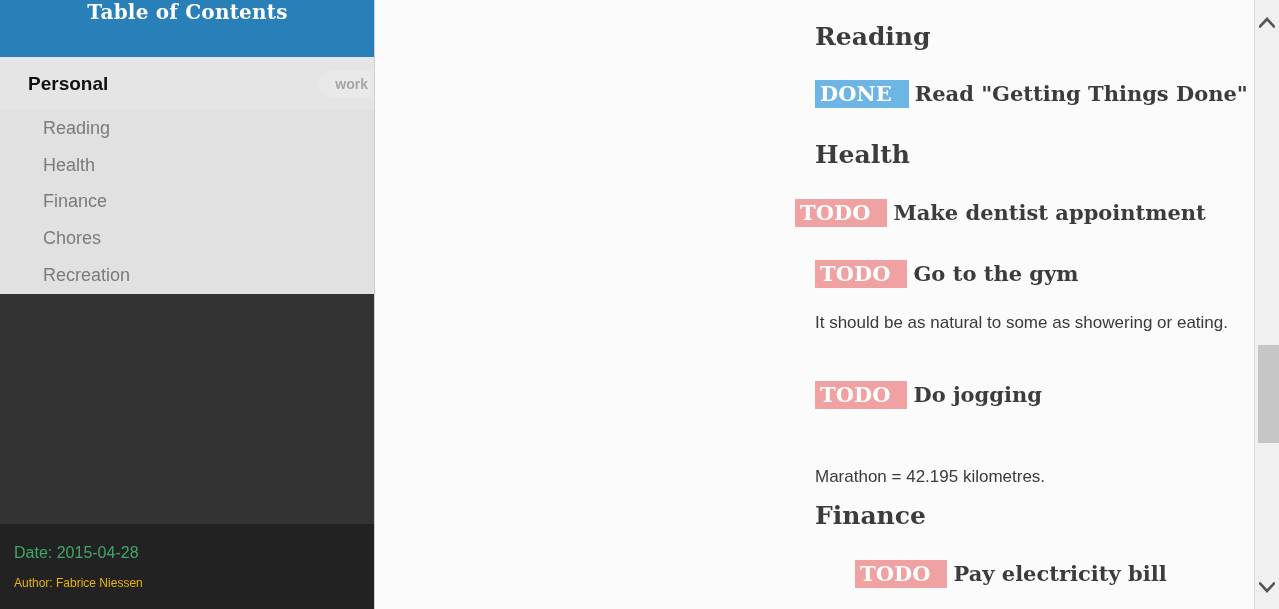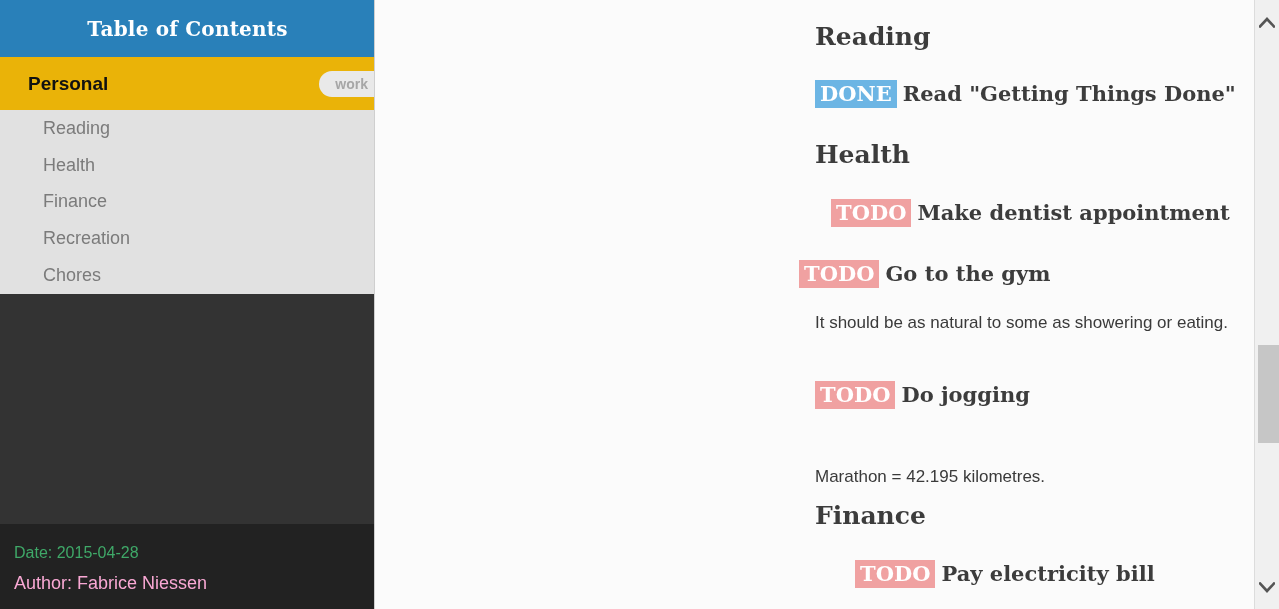--- a/index.html
+++ b/index.html
@@ -33,7 +33,6 @@
     background: #2980b9;
     color: #ffffff;
     display: flex;
-    align-items: center;
     justify-content: center;
     font-family: "DejaVu Serif", "Liberation Serif", serif;
     font-weight: bold;

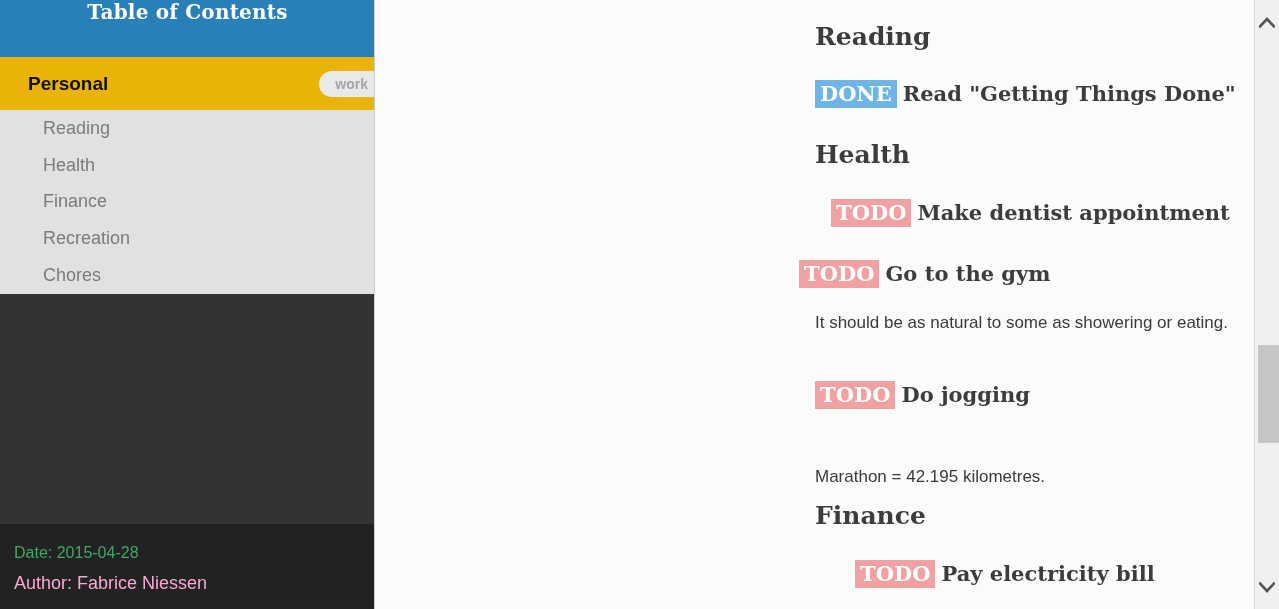--- a/index.html
+++ b/index.html
@@ -51,7 +51,7 @@
     background: #333333;
   }
   .toc-top-item.active {
-    background: #eab308;
+    background: #e5e5e5;
     color: #111111;
     font-weight: bold;
   }

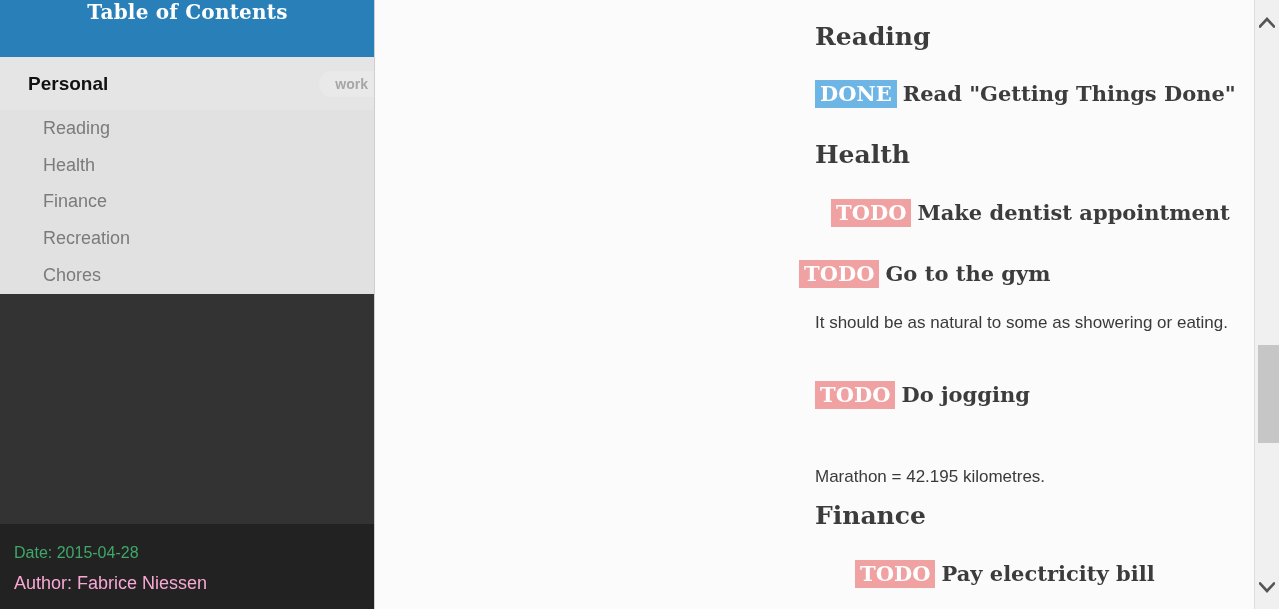--- a/index.html
+++ b/index.html
@@ -156,7 +156,7 @@
     font-weight: bold;
     color: #ffffff;
     font-size: 21px;
-    padding: 3px 5px 4px 5px;
+    padding: 3px 17px 4px 5px;
     line-height: 1;
     margin-right: 6px;
   }

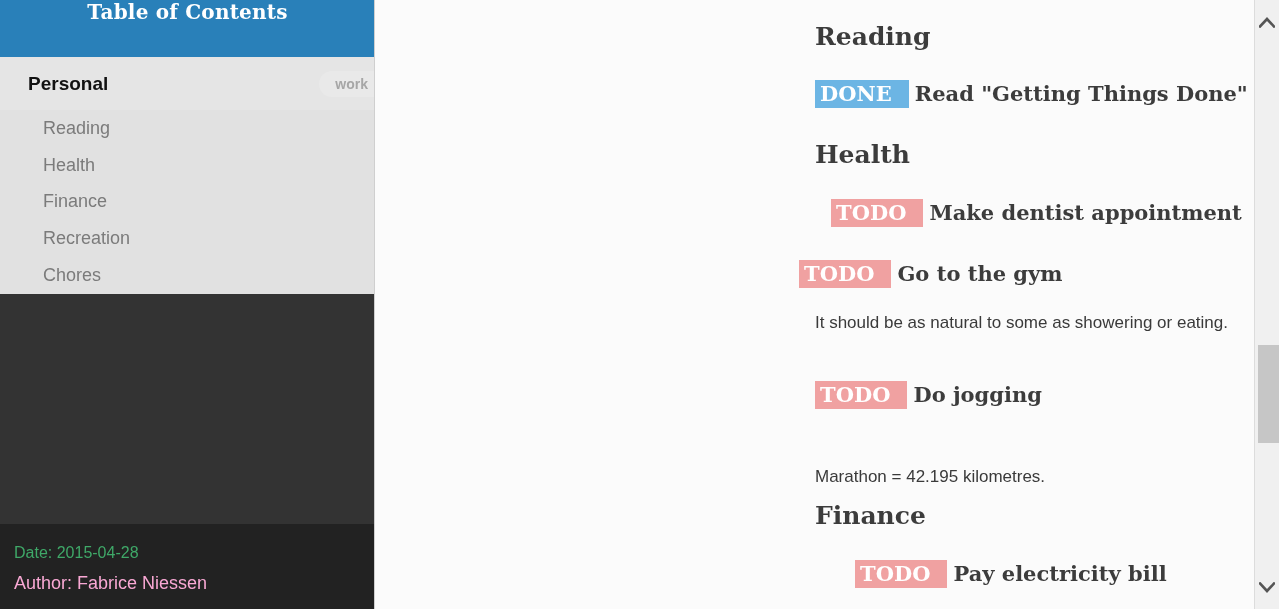--- a/index.html
+++ b/index.html
@@ -174,7 +174,7 @@
   #h-reading  { position:absolute; left:440px; top:24px; }
   #t-reading-1{ position:absolute; left:440px; top:80px; }
   #h-health   { position:absolute; left:440px; top:142px; }
-  #t-health-1 { position:absolute; left:456px; top:199px; }
+  #t-health-1 { position:absolute; left:420px; top:199px; }
   #t-health-2 { position:absolute; left:424px; top:260px; }
   #p-health-1 { position:absolute; left:440px; top:314px; }
   #t-health-3 { position:absolute; left:440px; top:381px; }

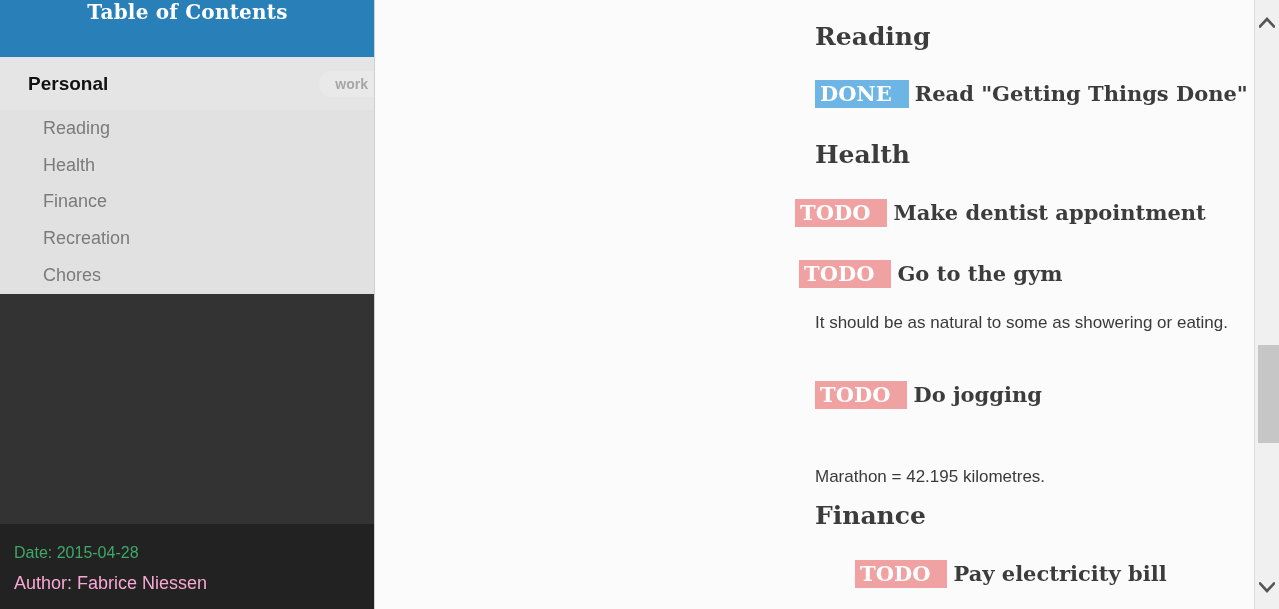--- a/index.html
+++ b/index.html
@@ -241,10 +241,10 @@
         <span>Finance</span>
       </li>
       <li class="toc-sub-item">
+        <span>Chores</span>
+      </li>
+      <li class="toc-sub-item">
         <span>Recreation</span>
-      </li>
-      <li class="toc-sub-item">
-        <span>Chores</span>
       </li>
     </ul>
 

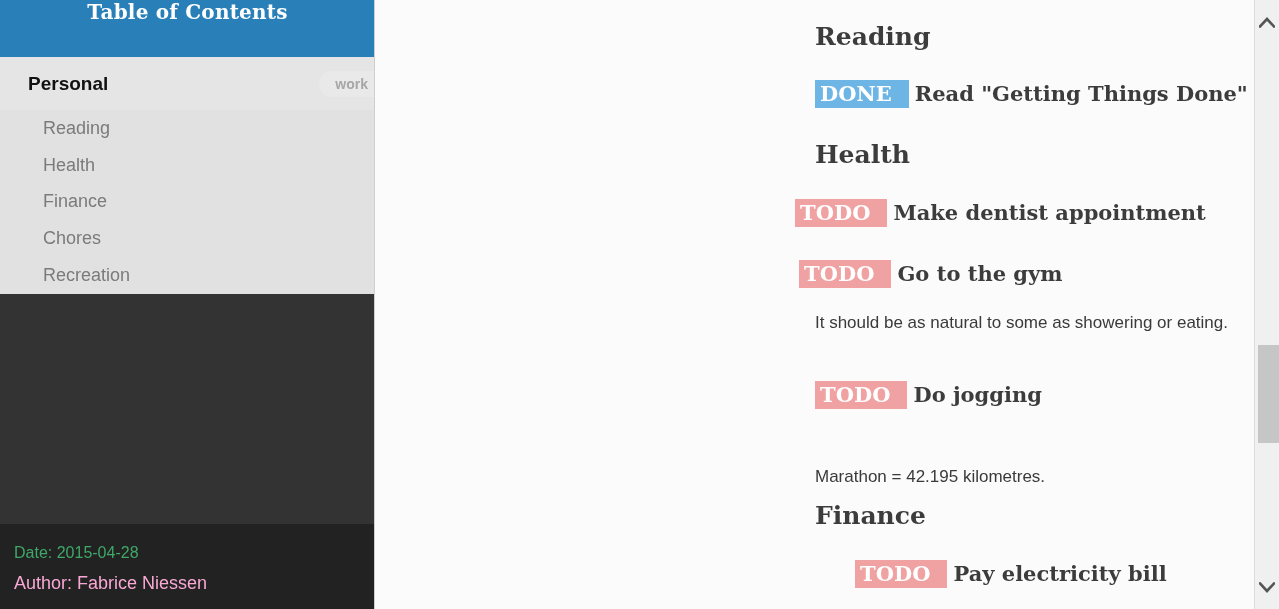--- a/index.html
+++ b/index.html
@@ -175,7 +175,7 @@
   #t-reading-1{ position:absolute; left:440px; top:80px; }
   #h-health   { position:absolute; left:440px; top:142px; }
   #t-health-1 { position:absolute; left:420px; top:199px; }
-  #t-health-2 { position:absolute; left:424px; top:260px; }
+  #t-health-2 { position:absolute; left:440px; top:260px; }
   #p-health-1 { position:absolute; left:440px; top:314px; }
   #t-health-3 { position:absolute; left:440px; top:381px; }
   #p-health-2 { position:absolute; left:440px; top:468px; }

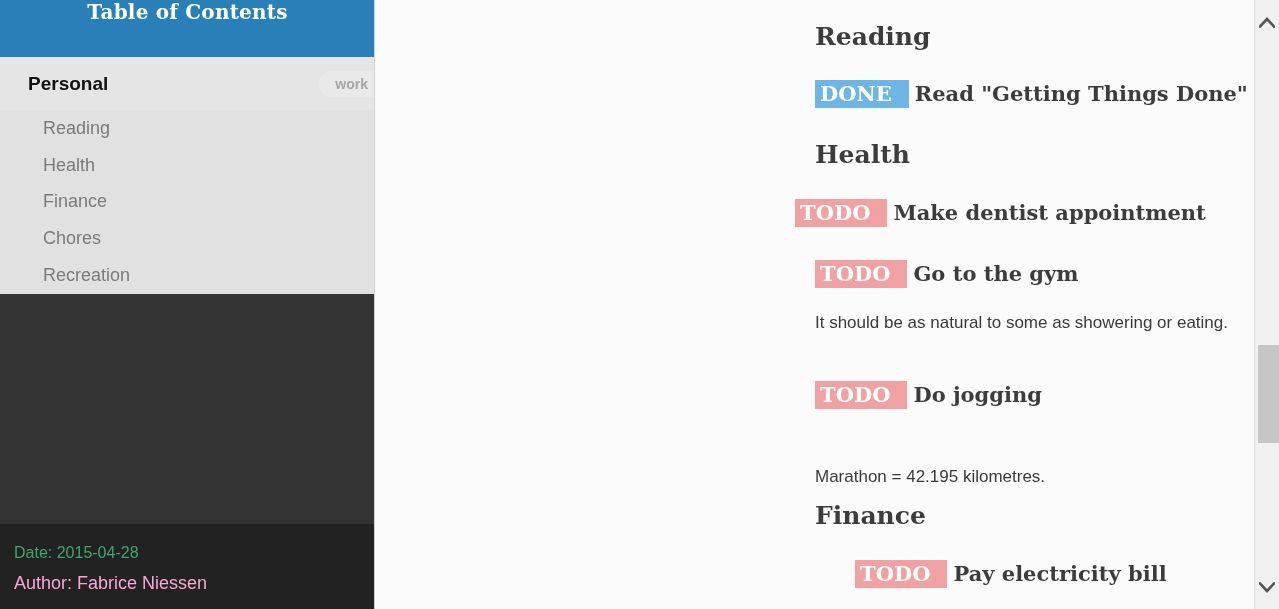--- a/index.html
+++ b/index.html
@@ -107,8 +107,8 @@
     line-height: 30px;
   }
   #doc-author {
-    color: #f9a8d4;
-    font-size: 18px;
+    color: #eab308;
+    font-size: 12px;
     line-height: 30px;
   }
   #sidebar-divider {

